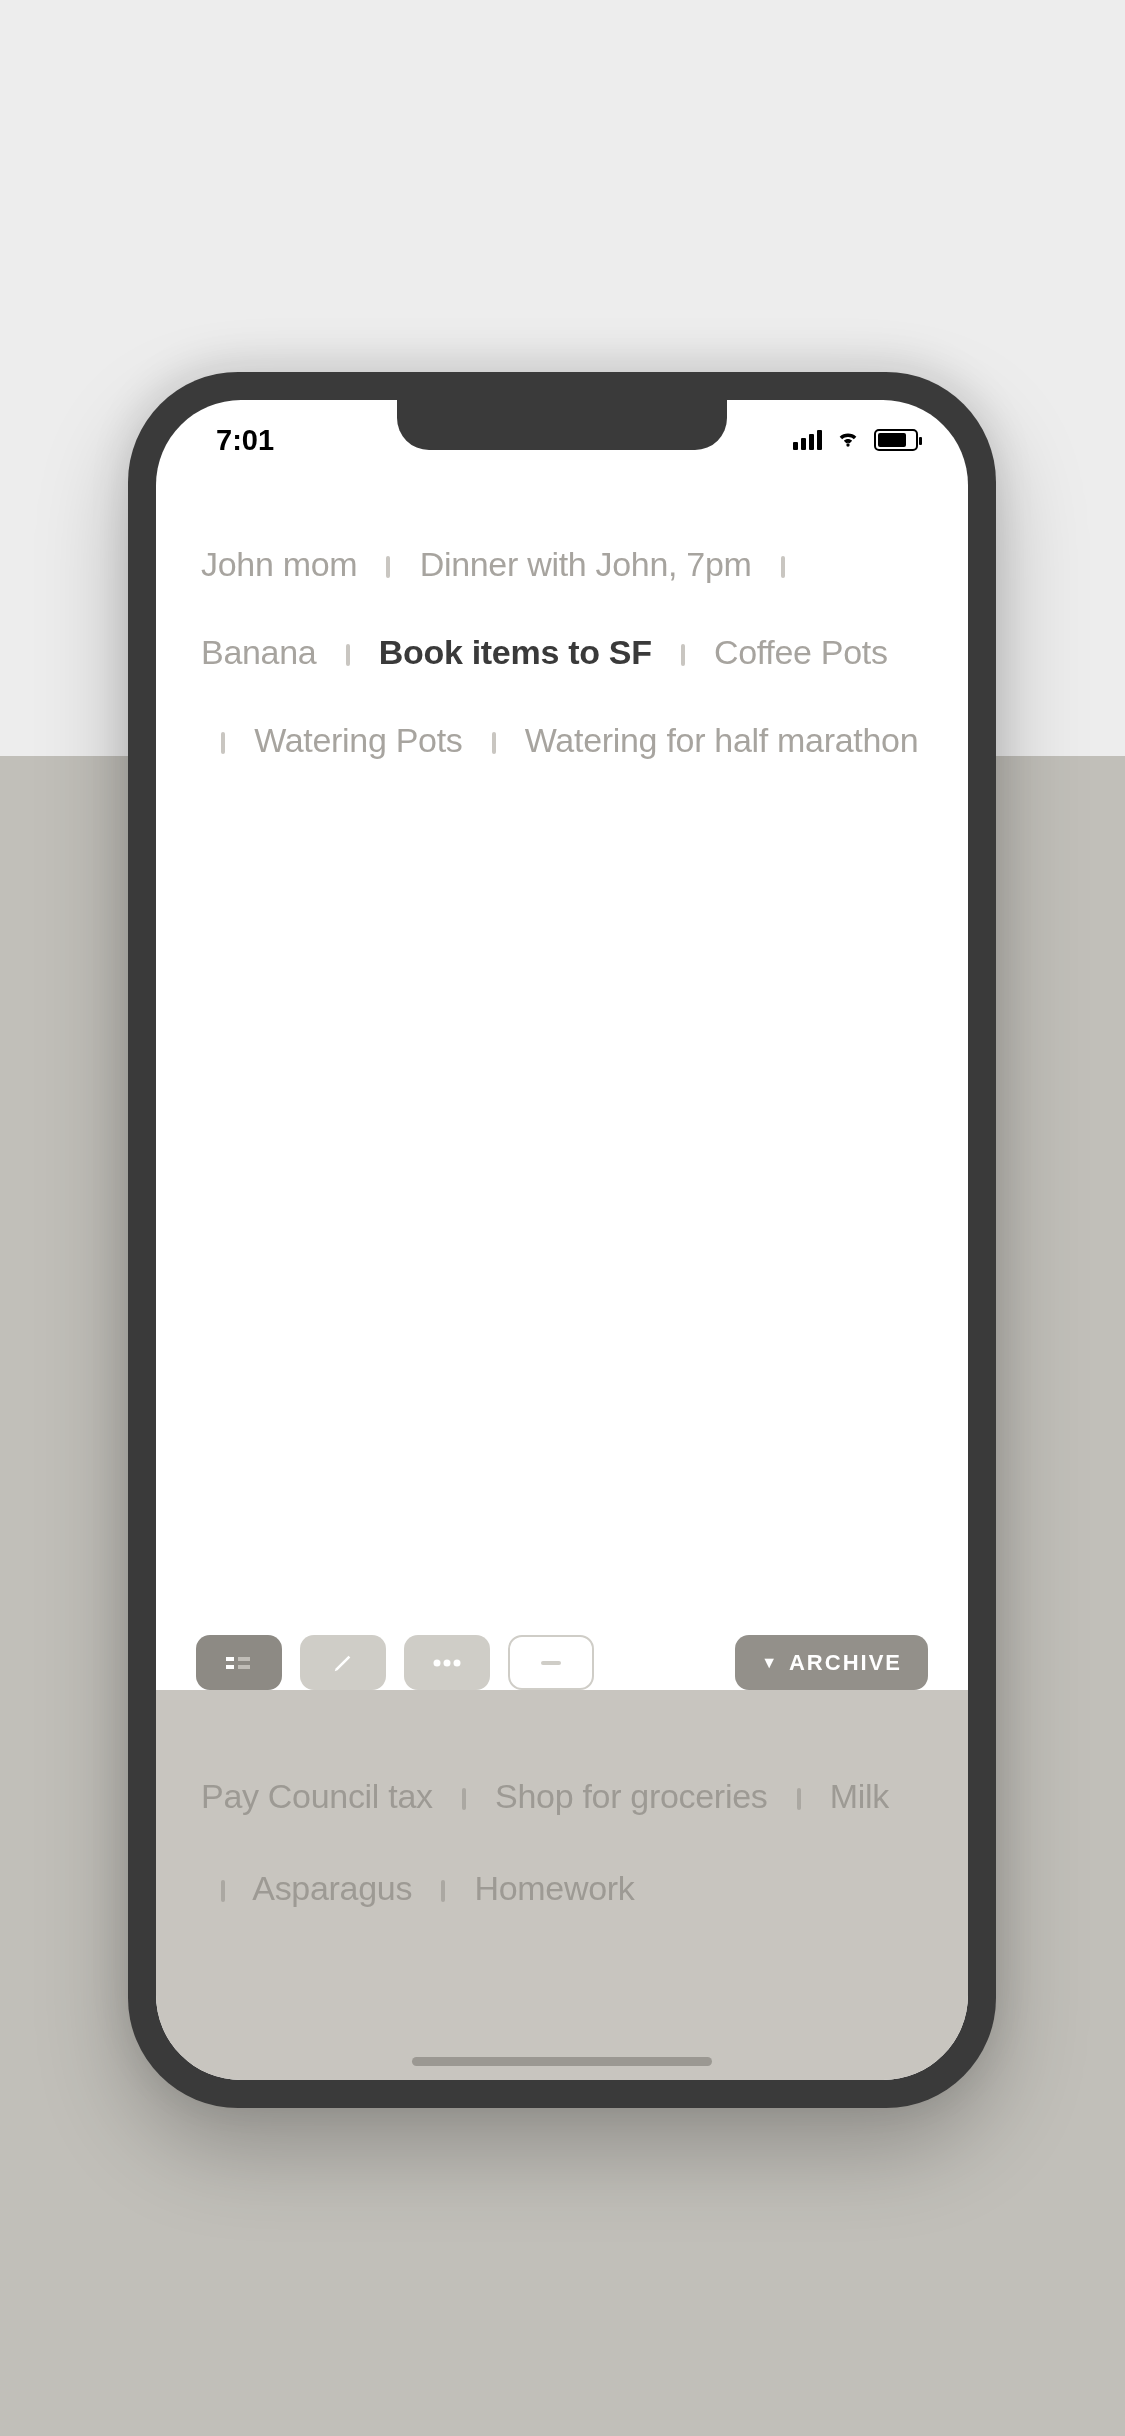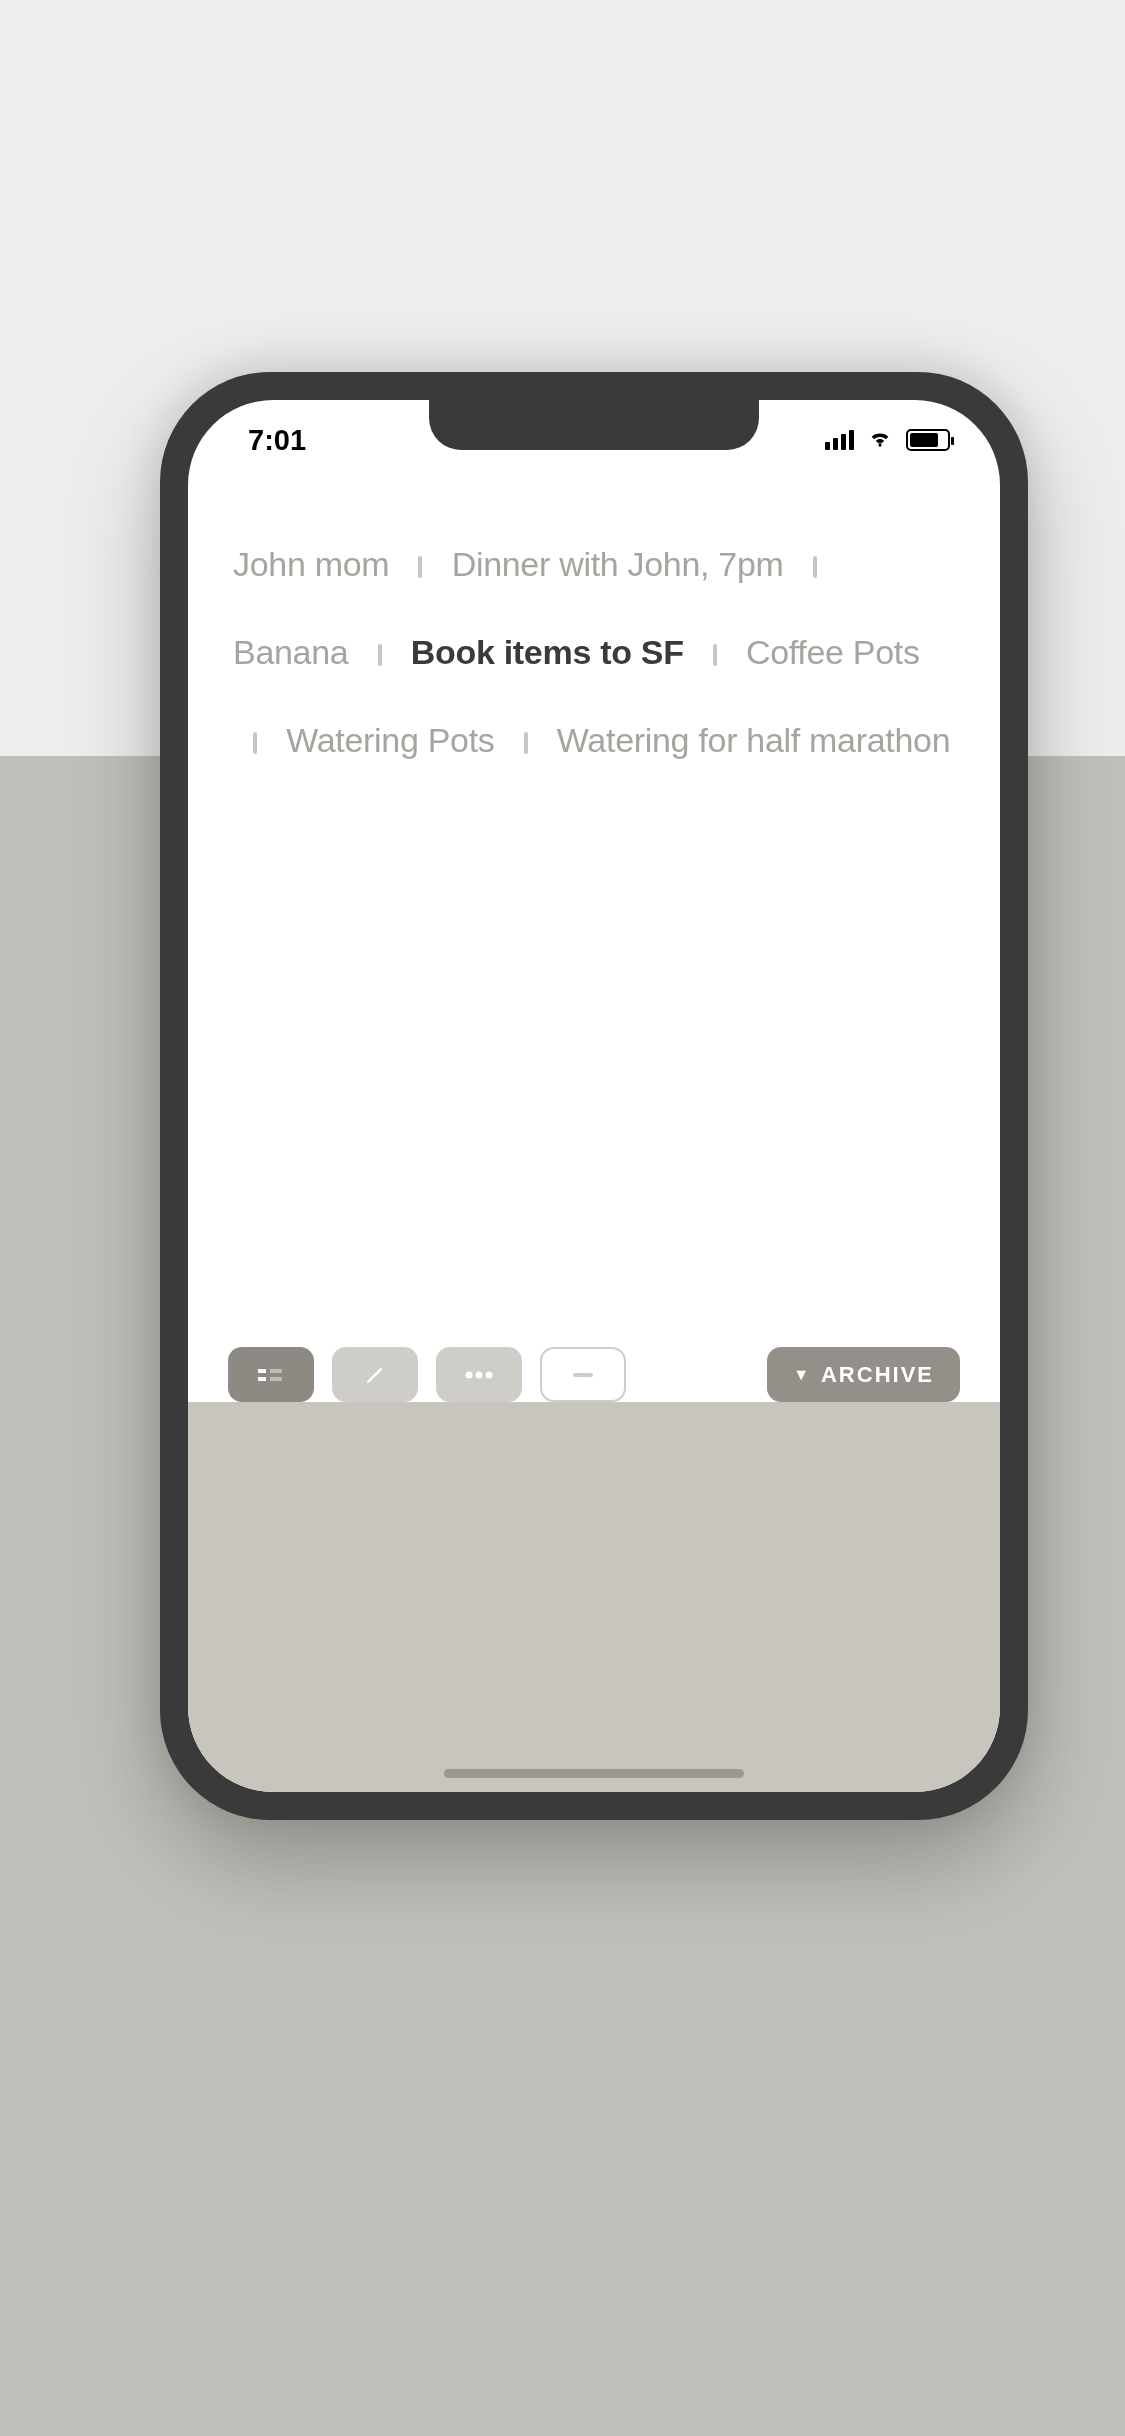--- a/index.html
+++ b/index.html
@@ -18,12 +18,11 @@
   .phone {
     position: absolute;
     left: 128px; top: 372px;
-    width: 868px; height: 1448px;
+    width: 868px; height: 1736px;
     border-radius: 110px;
     background: #3a3a3a;
     box-shadow: 0 40px 90px rgba(0,0,0,0.25), 0 -10px 40px rgba(0,0,0,0.1);
     padding: 28px;
-    margin-left: 32px;
   }
   .screen {
     width: 100%; height: 100%;

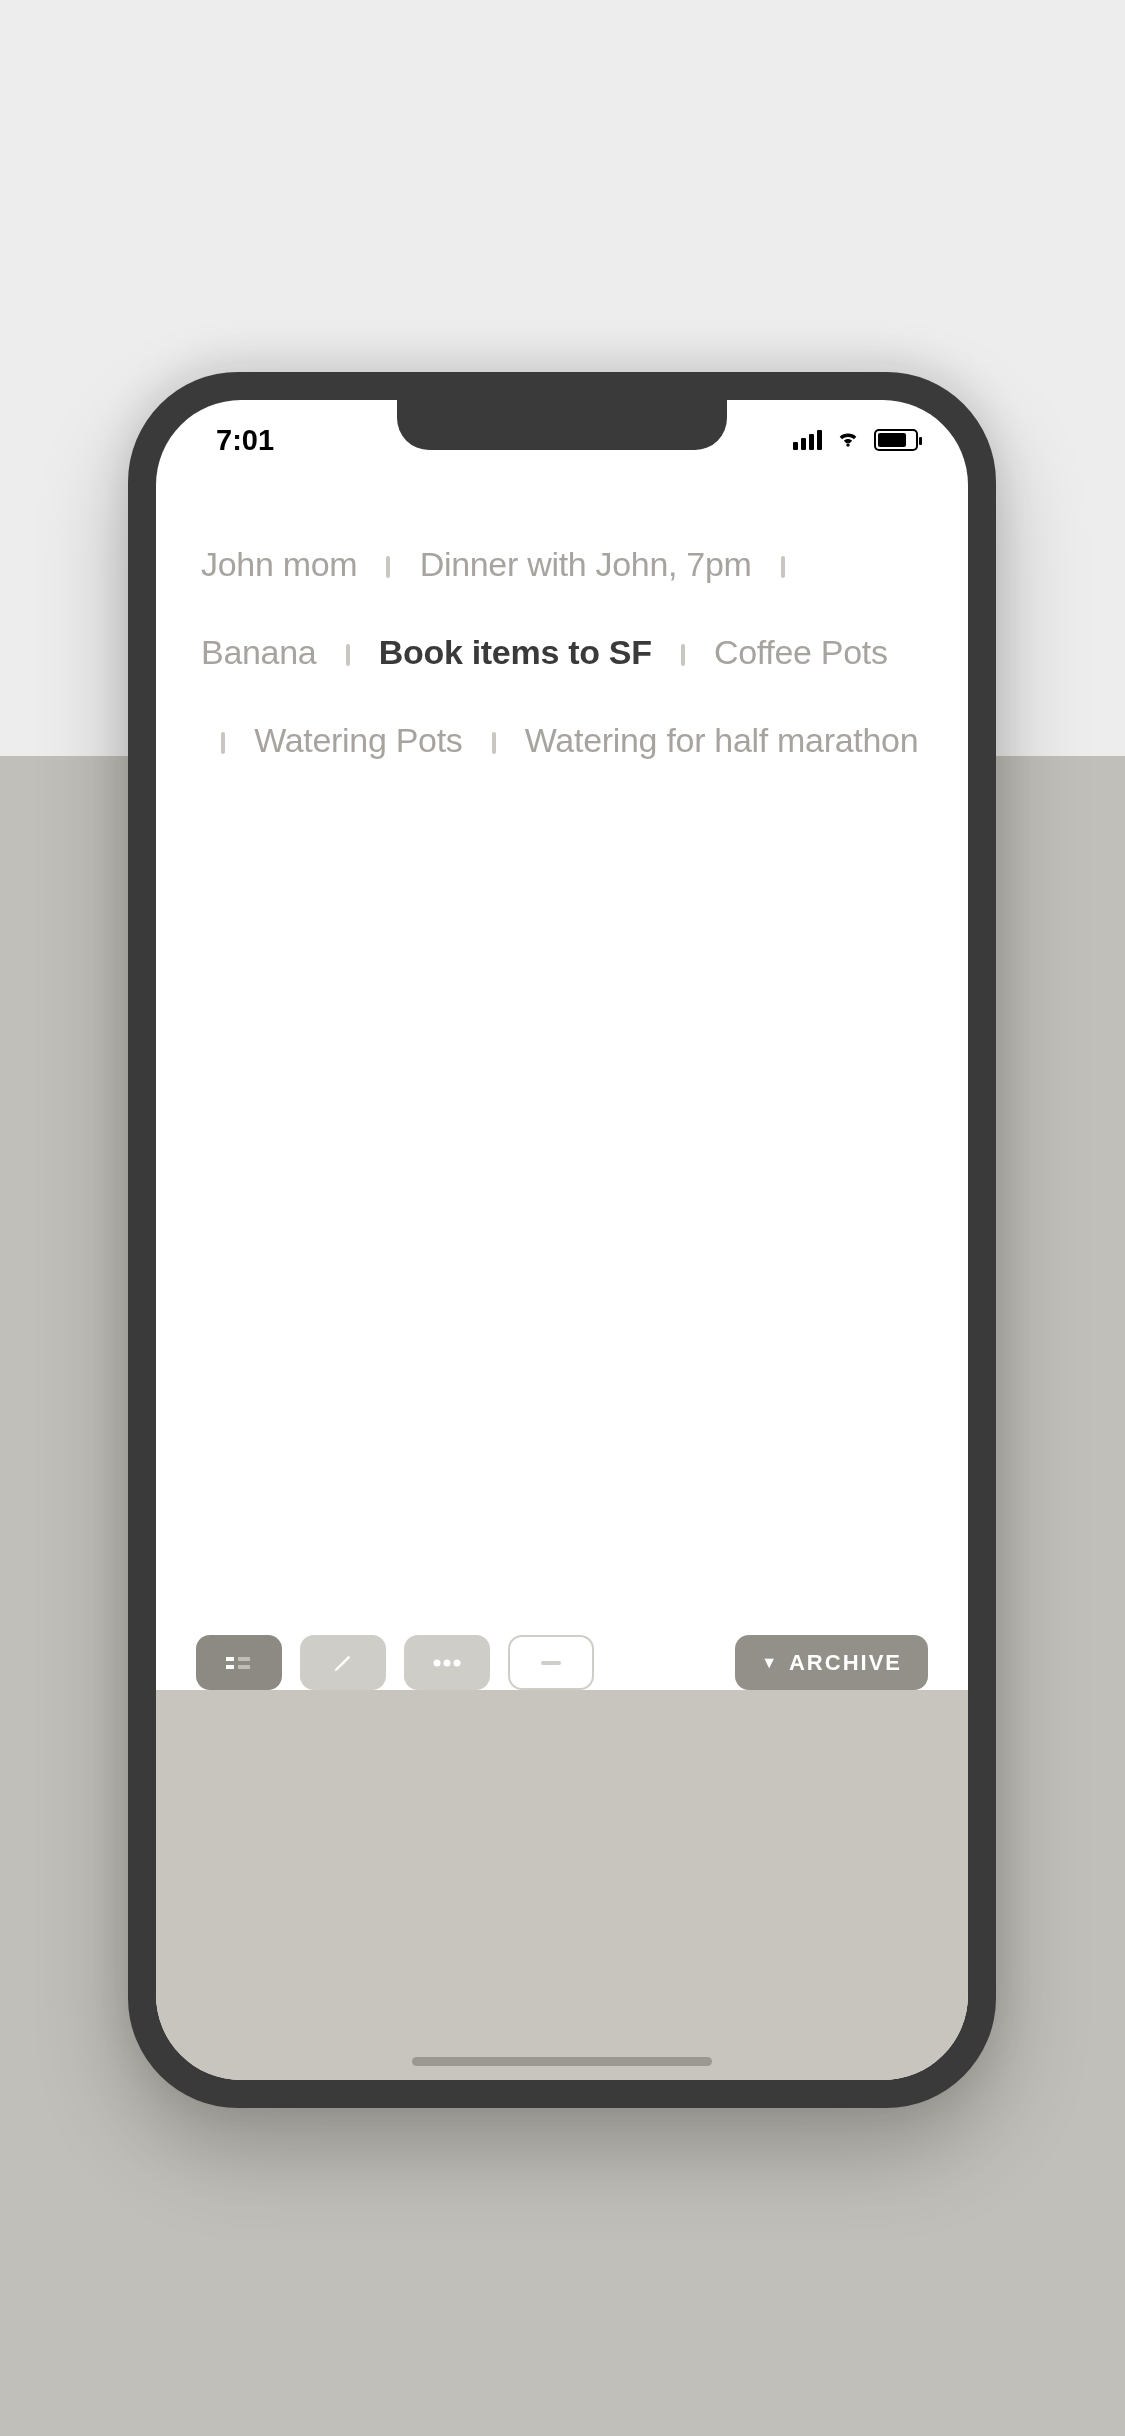--- a/index.html
+++ b/index.html
@@ -226,6 +226,17 @@
     </div>
 
     <div class="bottom-area">
+      <div class="bottom-flow">
+        <span>Pay Council tax</span>
+        <span class="sep"></span>
+        <span>Shop for groceries</span>
+        <span class="sep"></span>
+        <span>Milk</span>
+        <span class="sep"></span>
+        <span>Asparagus</span>
+        <span class="sep"></span>
+        <span>Homework</span>
+      </div>
       <div class="home-indicator"></div>
     </div>
 

